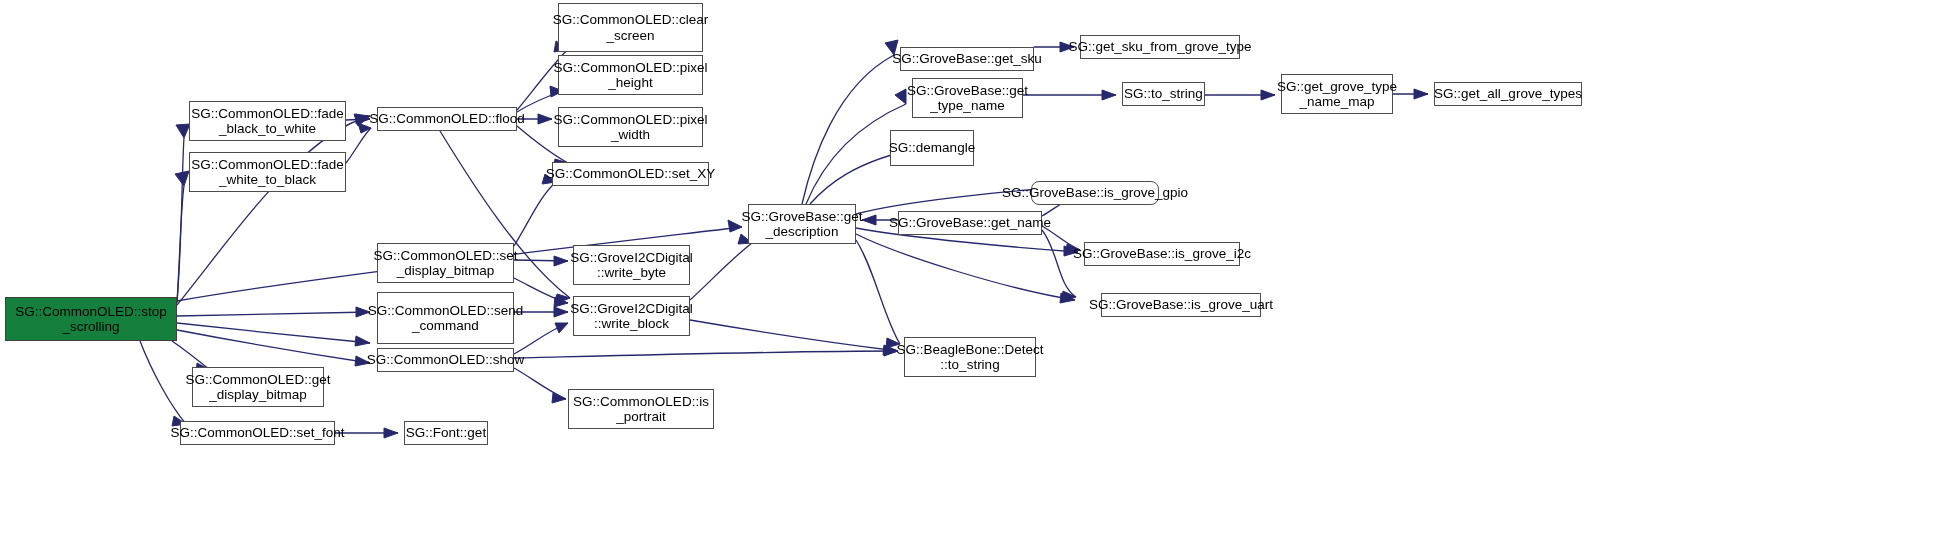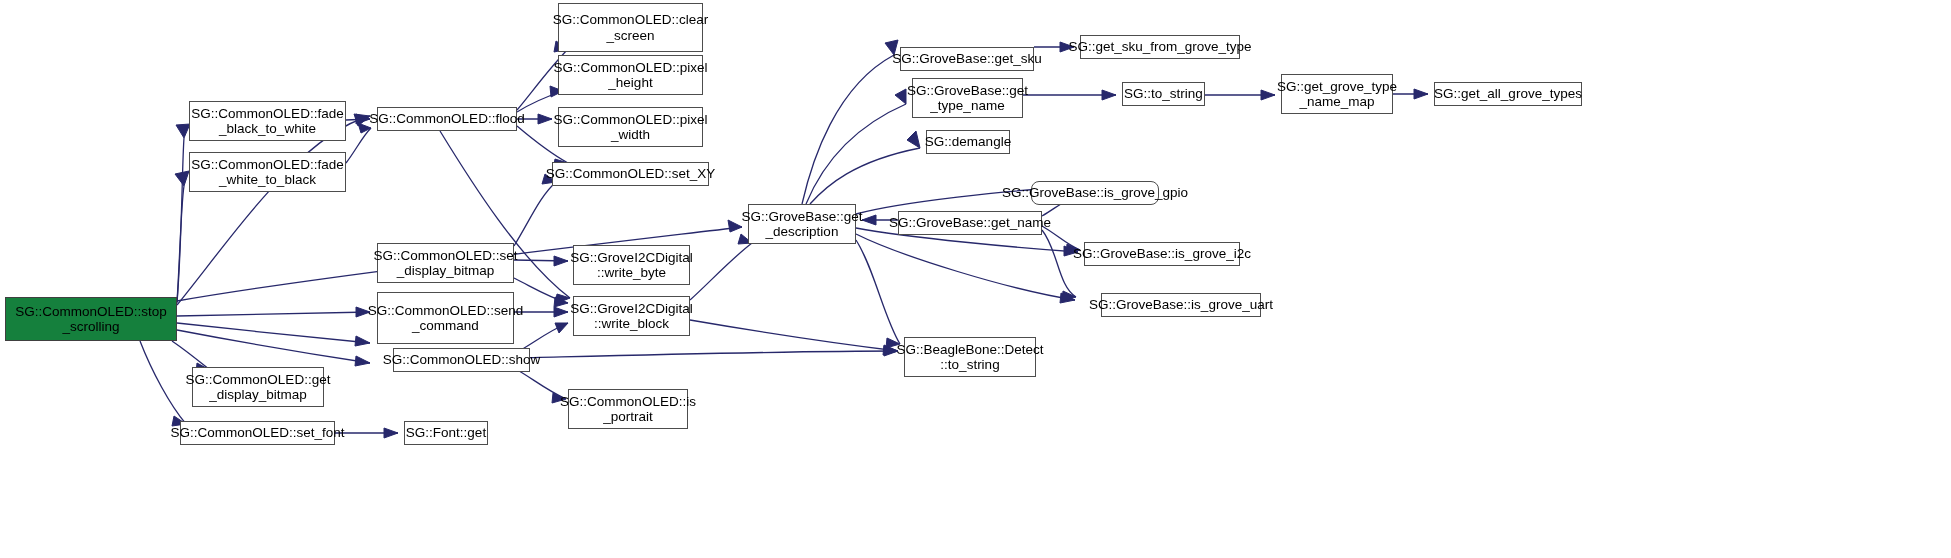--- a/index.html
+++ b/index.html
@@ -155,7 +155,7 @@
       <div class="node" style="left: 900px; top: 47px; width: 134px; height: 24px;">SG::GroveBase::get_sku</div>
       <div class="node" style="left: 912px; top: 78px; width: 111px; height: 40px;">SG::GroveBase::get
 _type_name</div>
-      <div class="node" style="left: 926px; top: 130px; width: 84px; height: 24px;">SG::demangle</div>
+      <div class="node" style="left: 890px; top: 130px; width: 84px; height: 36px;">SG::demangle</div>
       <div class="node" style="left: 898px; top: 211px; width: 144px; height: 24px;">SG::GroveBase::get_name</div>
       <div class="node" style="left: 1031px; top: 181px; width: 128px; height: 24px; border-radius: 8px;">SG::GroveBase::is_grove_gpio</div>
       <div class="node" style="left: 1084px; top: 242px; width: 156px; height: 24px;">SG::GroveBase::is_grove_i2c</div>

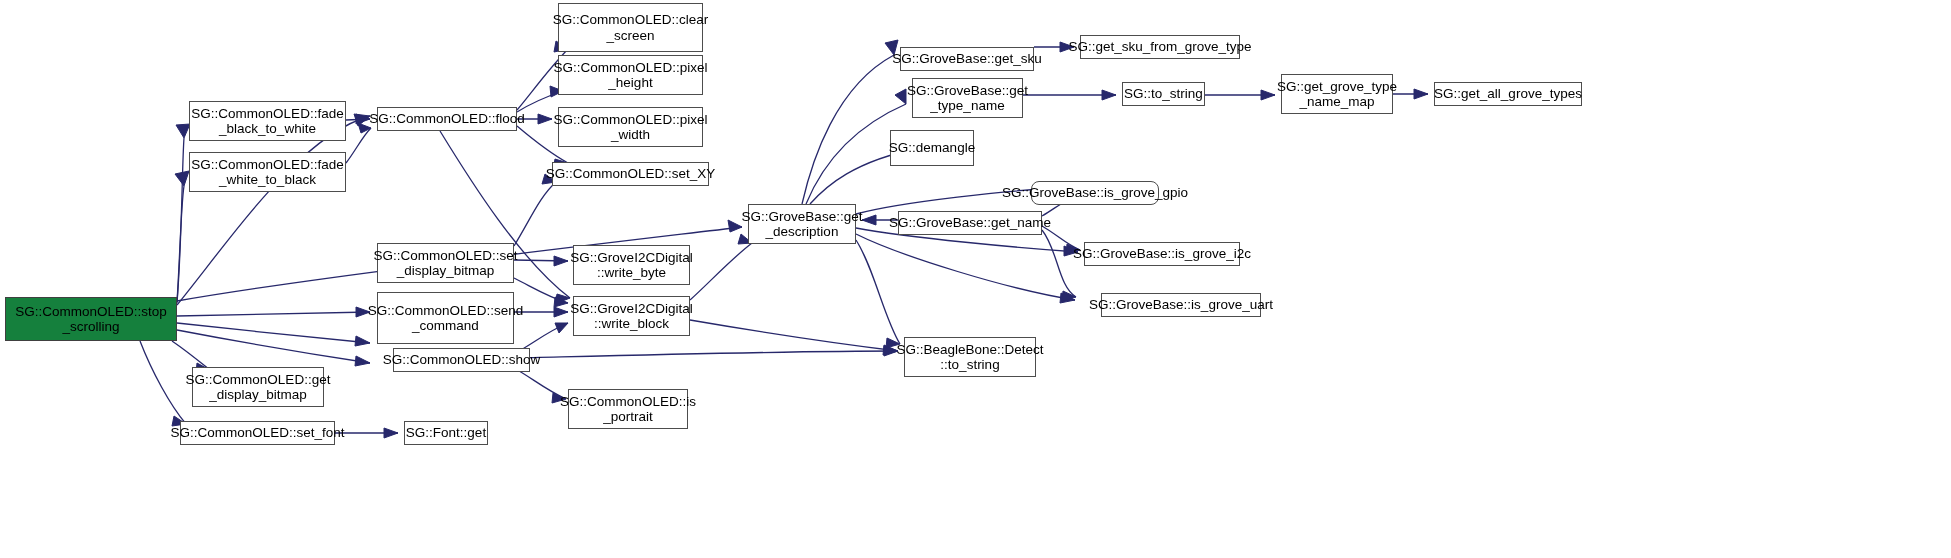--- a/index.html
+++ b/index.html
@@ -131,7 +131,7 @@
 _display_bitmap</div>
       <div class="node" style="left: 377px; top: 292px; width: 137px; height: 52px;">SG::CommonOLED::send
 _command</div>
-      <div class="node" style="left: 377px; top: 348px; width: 137px; height: 24px; margin-left: 16px;">SG::CommonOLED::show</div>
+      <div class="node" style="left: 377px; top: 348px; width: 137px; height: 24px;">SG::CommonOLED::show</div>
       <div class="node" style="left: 192px; top: 367px; width: 132px; height: 40px;">SG::CommonOLED::get
 _display_bitmap</div>
       <div class="node" style="left: 180px; top: 421px; width: 155px; height: 24px;">SG::CommonOLED::set_font</div>

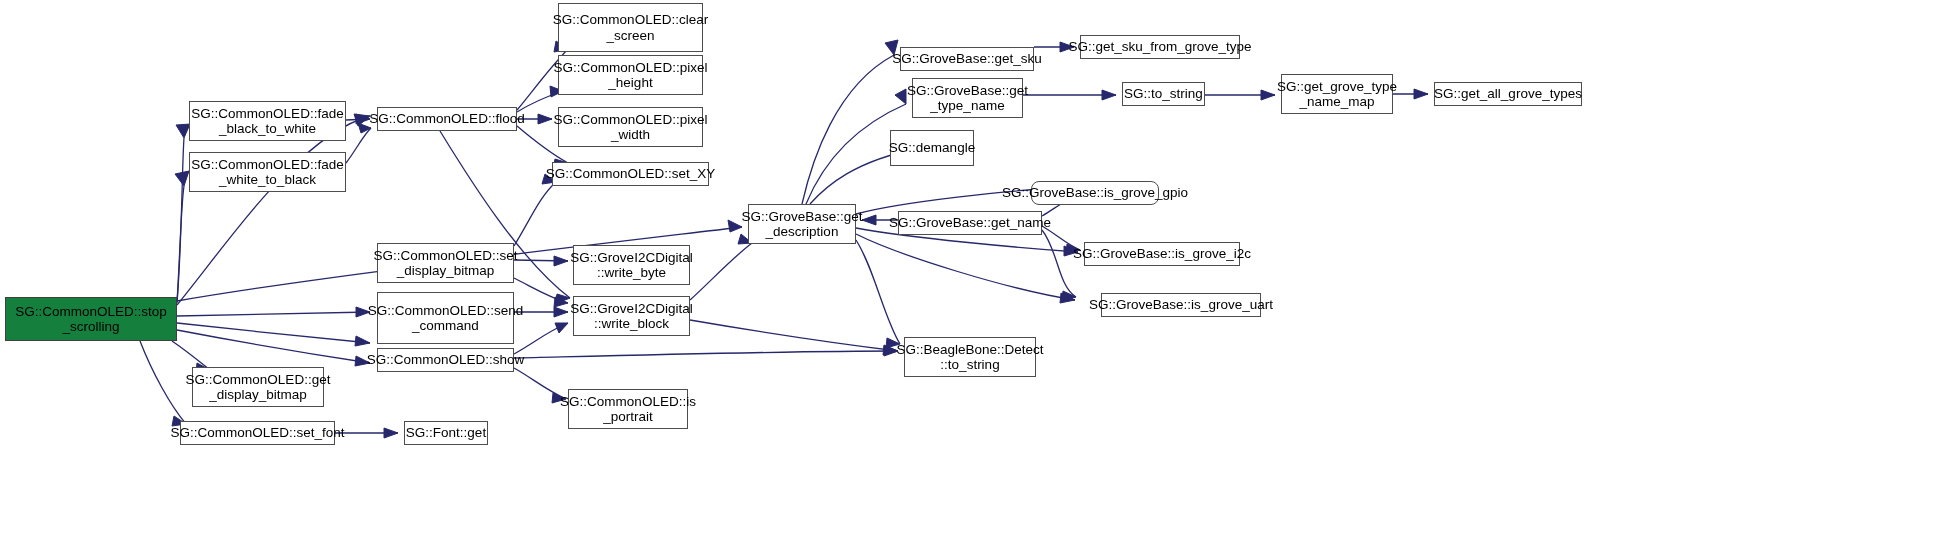--- a/index.html
+++ b/index.html
@@ -148,7 +148,7 @@
 ::write_byte</div>
       <div class="node" style="left: 573px; top: 296px; width: 117px; height: 40px;">SG::GroveI2CDigital
 ::write_block</div>
-      <div class="node" style="left: 568px; top: 389px; width: 120px; height: 40px;">SG::CommonOLED::is
+      <div class="node" style="left: 568px; top: 389px; width: 146px; height: 40px;">SG::CommonOLED::is
 _portrait</div>
       <div class="node" style="left: 748px; top: 204px; width: 108px; height: 40px;">SG::GroveBase::get
 _description</div>

